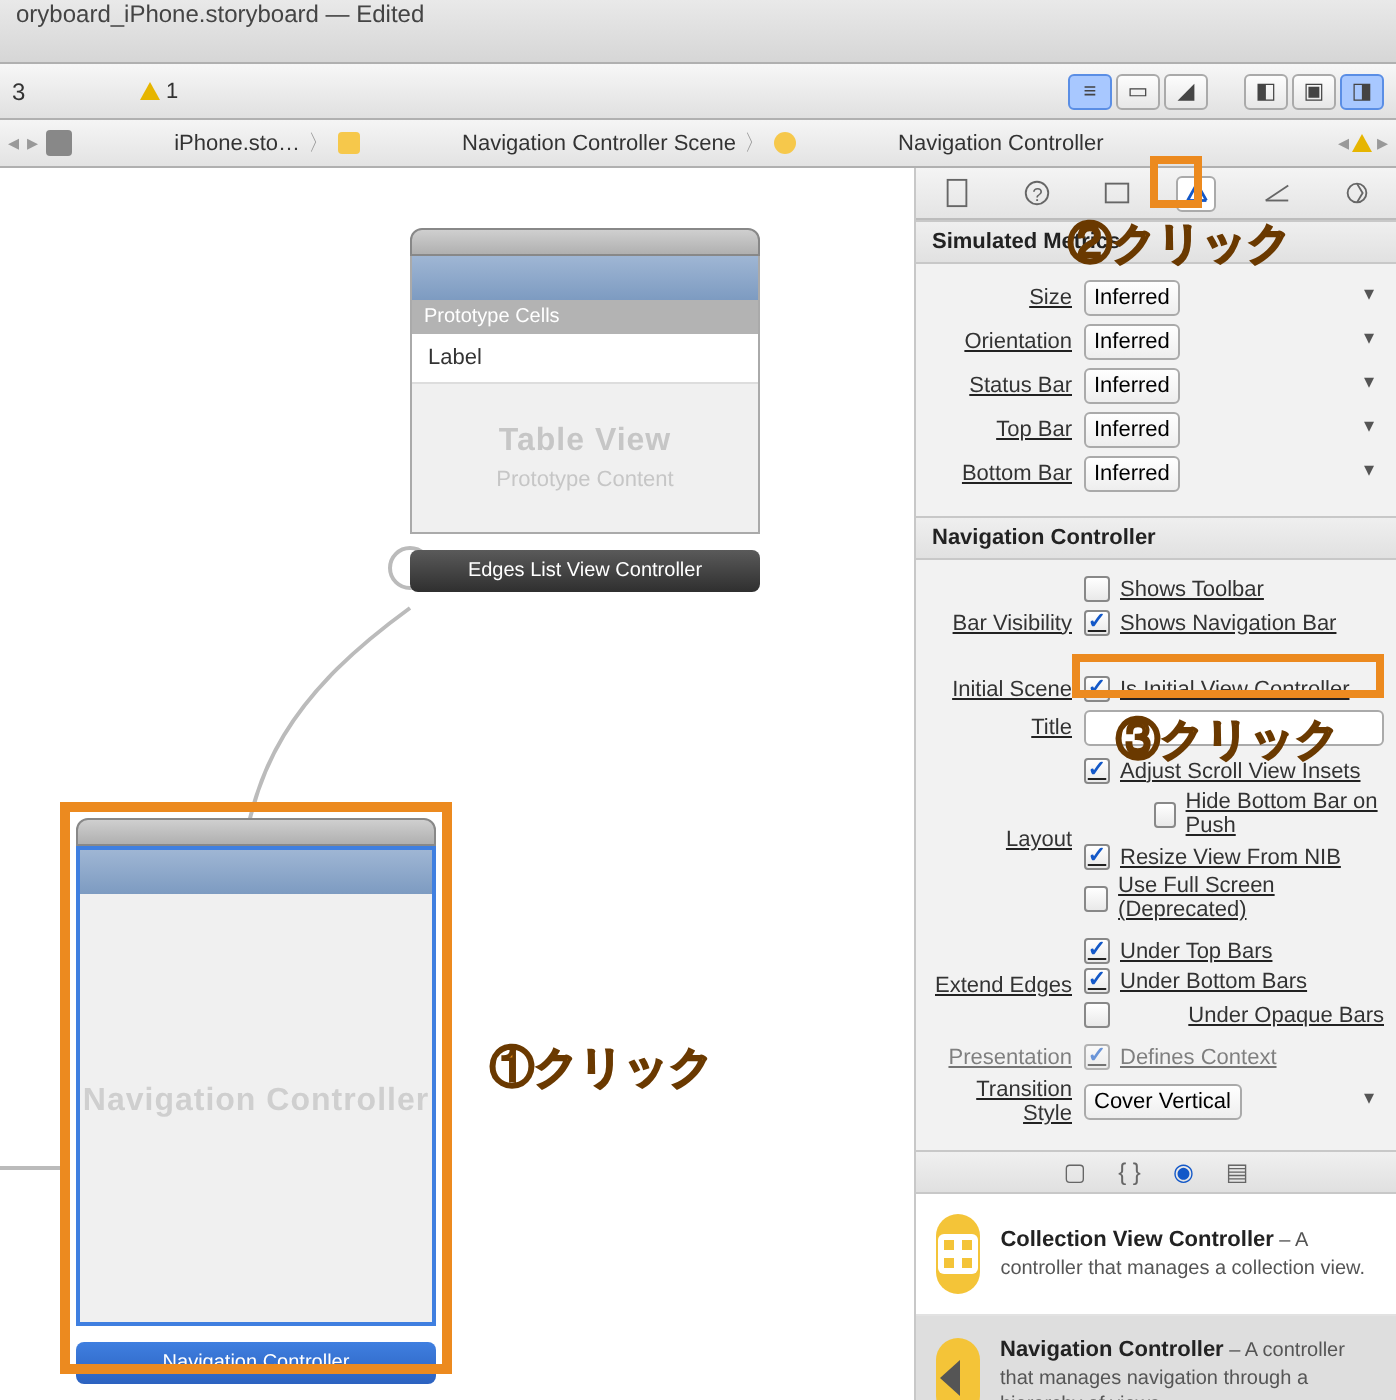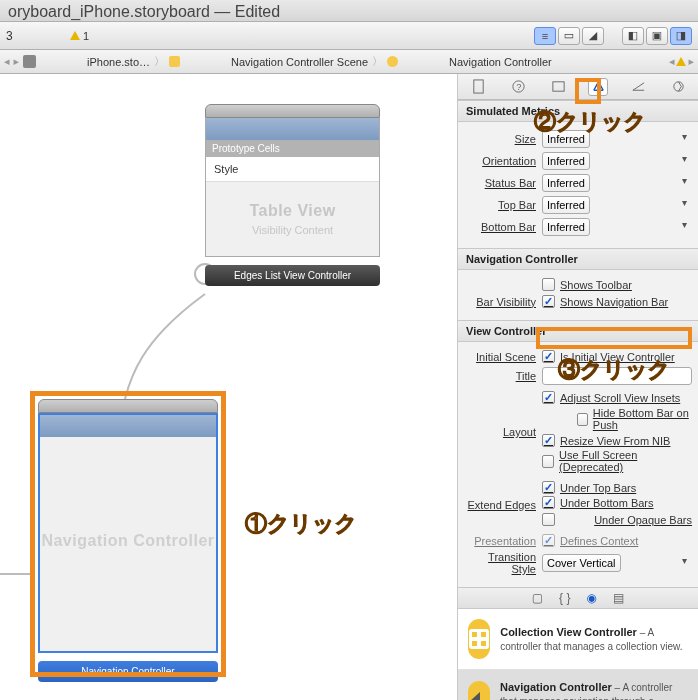--- a/index.html
+++ b/index.html
@@ -6,7 +6,7 @@
   body { width: 698px; height: 700px; background: #fff; position: relative; overflow: hidden; font-size: 11px; color: #222; }
 
   
-  .titlebar { height: 22px; background: linear-gradient(#e9e9e9,#d6d6d6); display:flex; align-items:flex-end; padding:0 8px; border-bottom:1px solid #b0b0b0; font-size: 16px; color:#444;}
+  .titlebar { height: 32px; background: linear-gradient(#e9e9e9,#d6d6d6); display:flex; align-items:flex-start; padding:0 8px; border-bottom:1px solid #b0b0b0; font-size: 12px; color:#444;}
   .titlebar .spacer { flex:1; }
   .toolbar { height: 28px; background: linear-gradient(#f7f7f7,#e0e0e0); border-bottom:1px solid #b0b0b0; display:flex; align-items:center; padding:0 6px; gap:4px;}
   .toolbar .left-num { color:#333; font-size:12px; width:60px;}

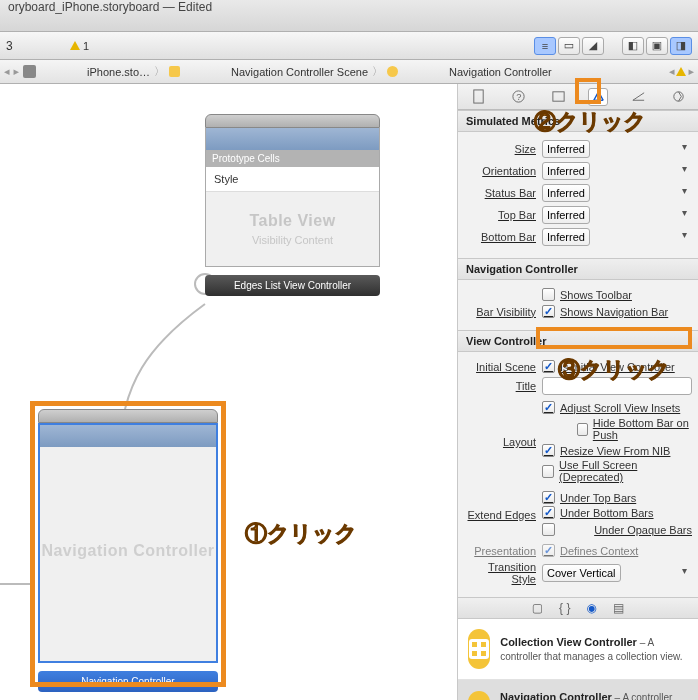--- a/index.html
+++ b/index.html
@@ -149,7 +149,7 @@
       <div class="sb-body">
         <div class="sb-navheader"></div>
         <div class="proto-cells">Prototype Cells</div>
-        <div class="cell">Style</div>
+        <div class="cell">Label</div>
         <div class="tblview-ph">
           <div class="big">Table View</div>
           <div class="sm">Visibility Content</div>

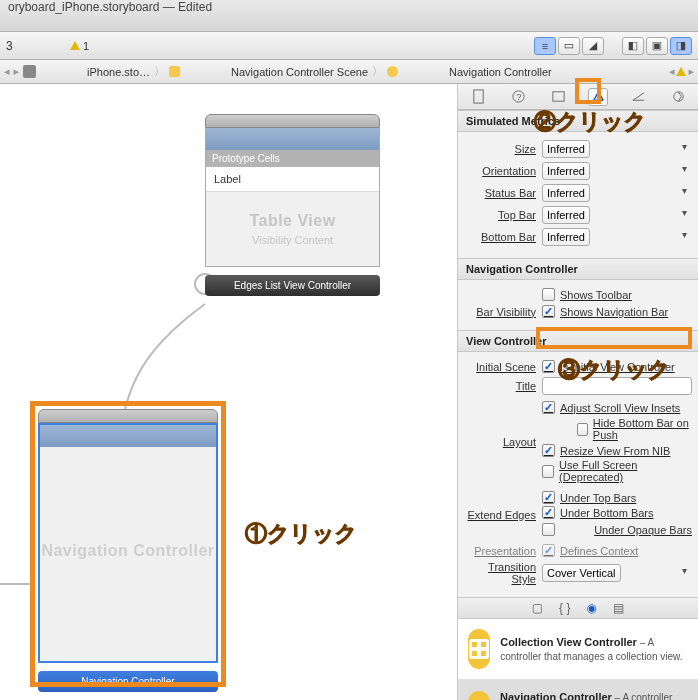--- a/index.html
+++ b/index.html
@@ -152,7 +152,7 @@
         <div class="cell">Label</div>
         <div class="tblview-ph">
           <div class="big">Table View</div>
-          <div class="sm">Visibility Content</div>
+          <div class="sm">Prototype Content</div>
         </div>
       </div>
       <div class="scene-label">Edges List View Controller</div>

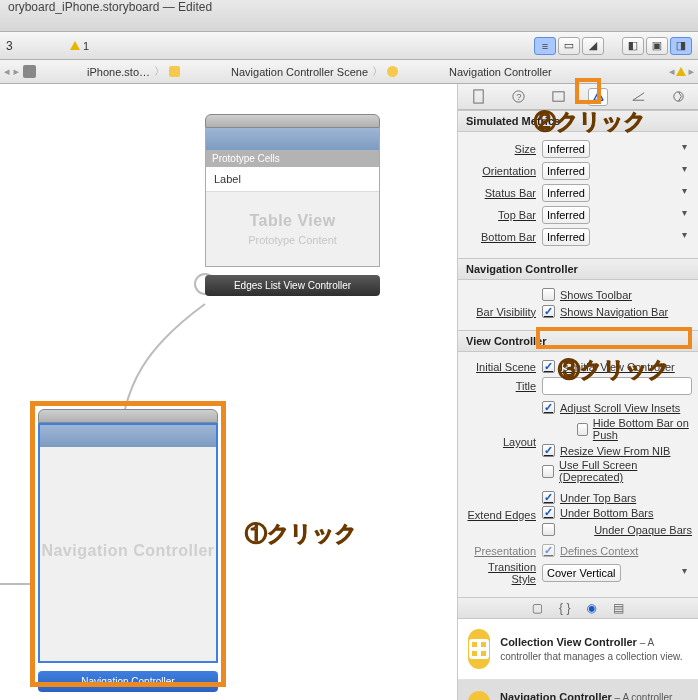--- a/index.html
+++ b/index.html
@@ -251,7 +251,6 @@
       </div>
     </div>
 
-    <div class="section-title">View Controller</div>
     <div class="form-block" style="position:relative">
       <div class="form-row">
         <div class="form-label">Initial Scene</div>

